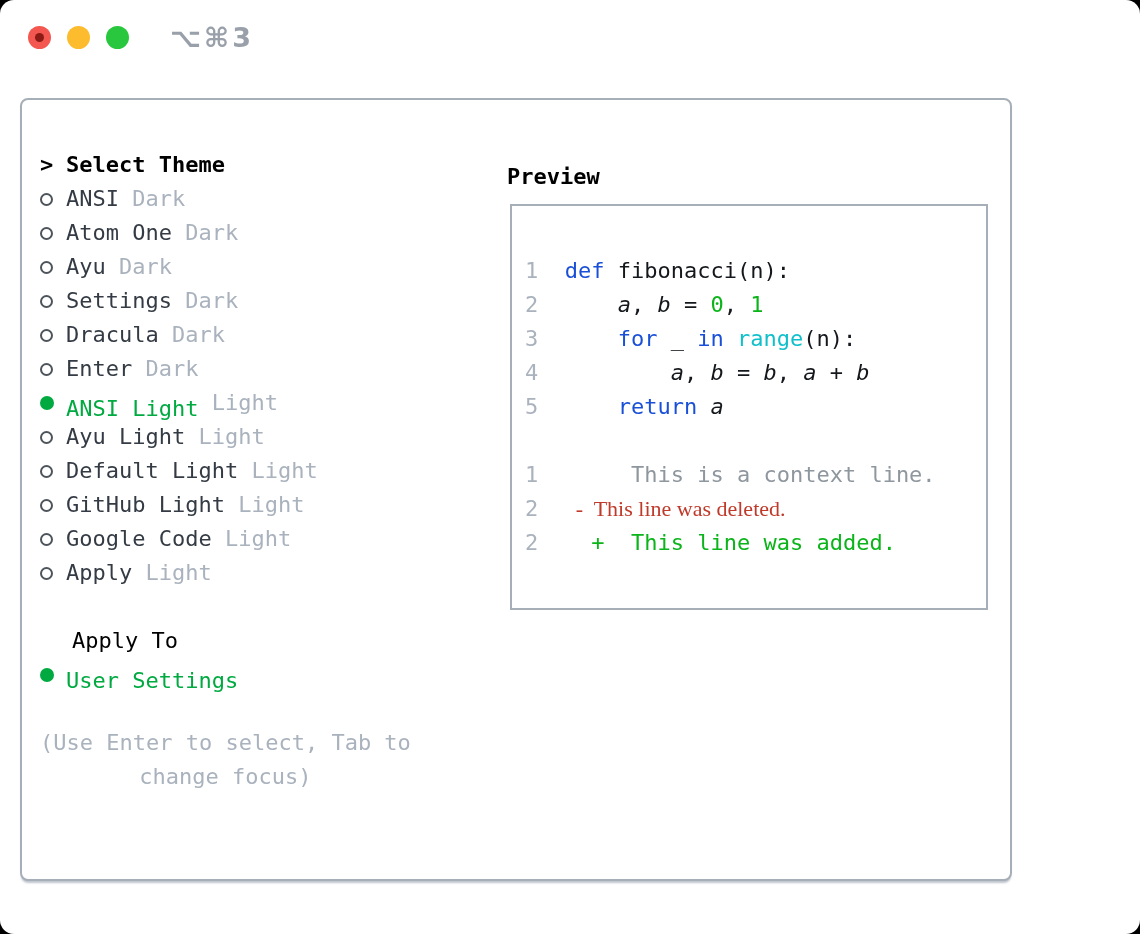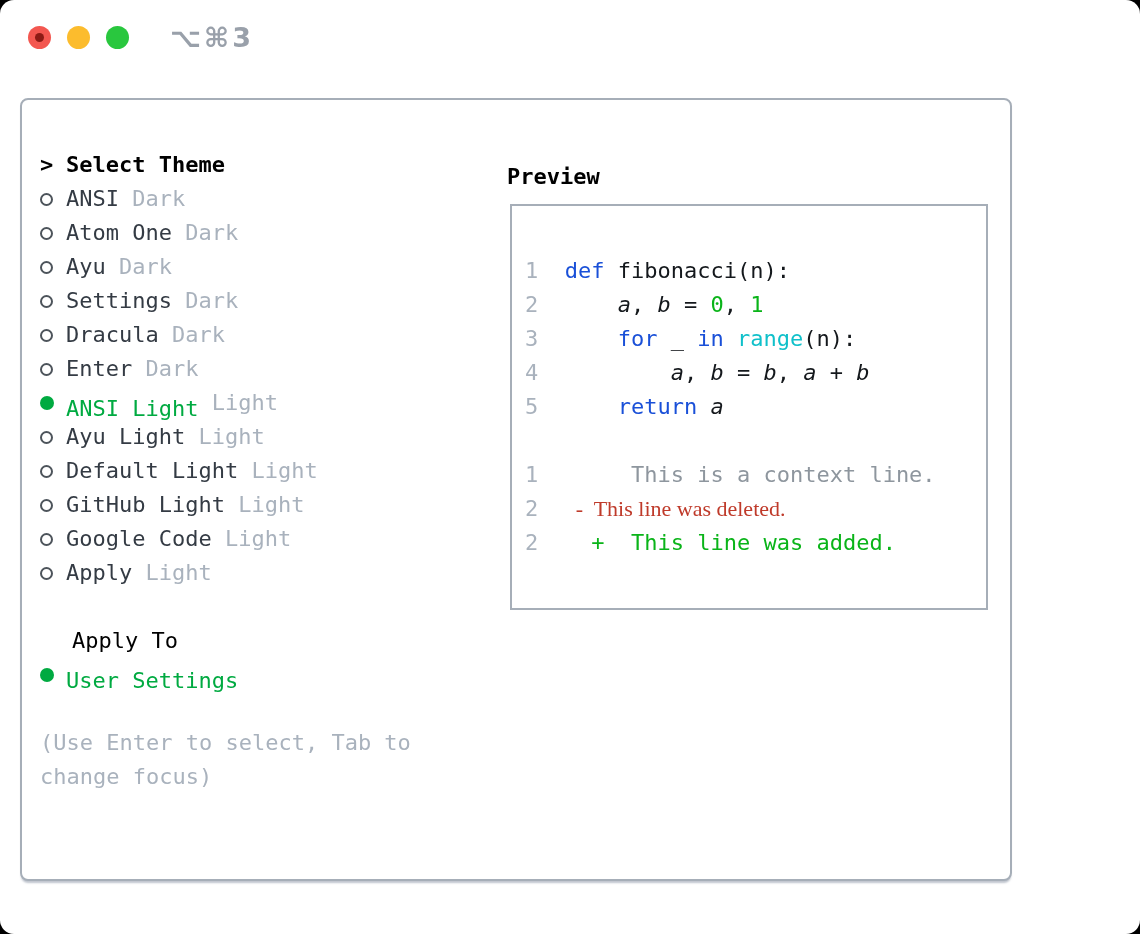--- a/index.html
+++ b/index.html
@@ -71,7 +71,7 @@
   .t-name.sel { color: var(--accent-green); margin-top: 11px; }
   .t-tag { color: var(--muted-gray); }
   .hint { color: var(--muted-gray); white-space: pre; }
-  .hint div { height: 34px; line-height: 34px; }
+  .hint div { height: 34px; line-height: 34px; text-align: center; }
   
   .preview-title {
     position: absolute; left: 485px; top: 60px; height: 34px; line-height: 34px;

